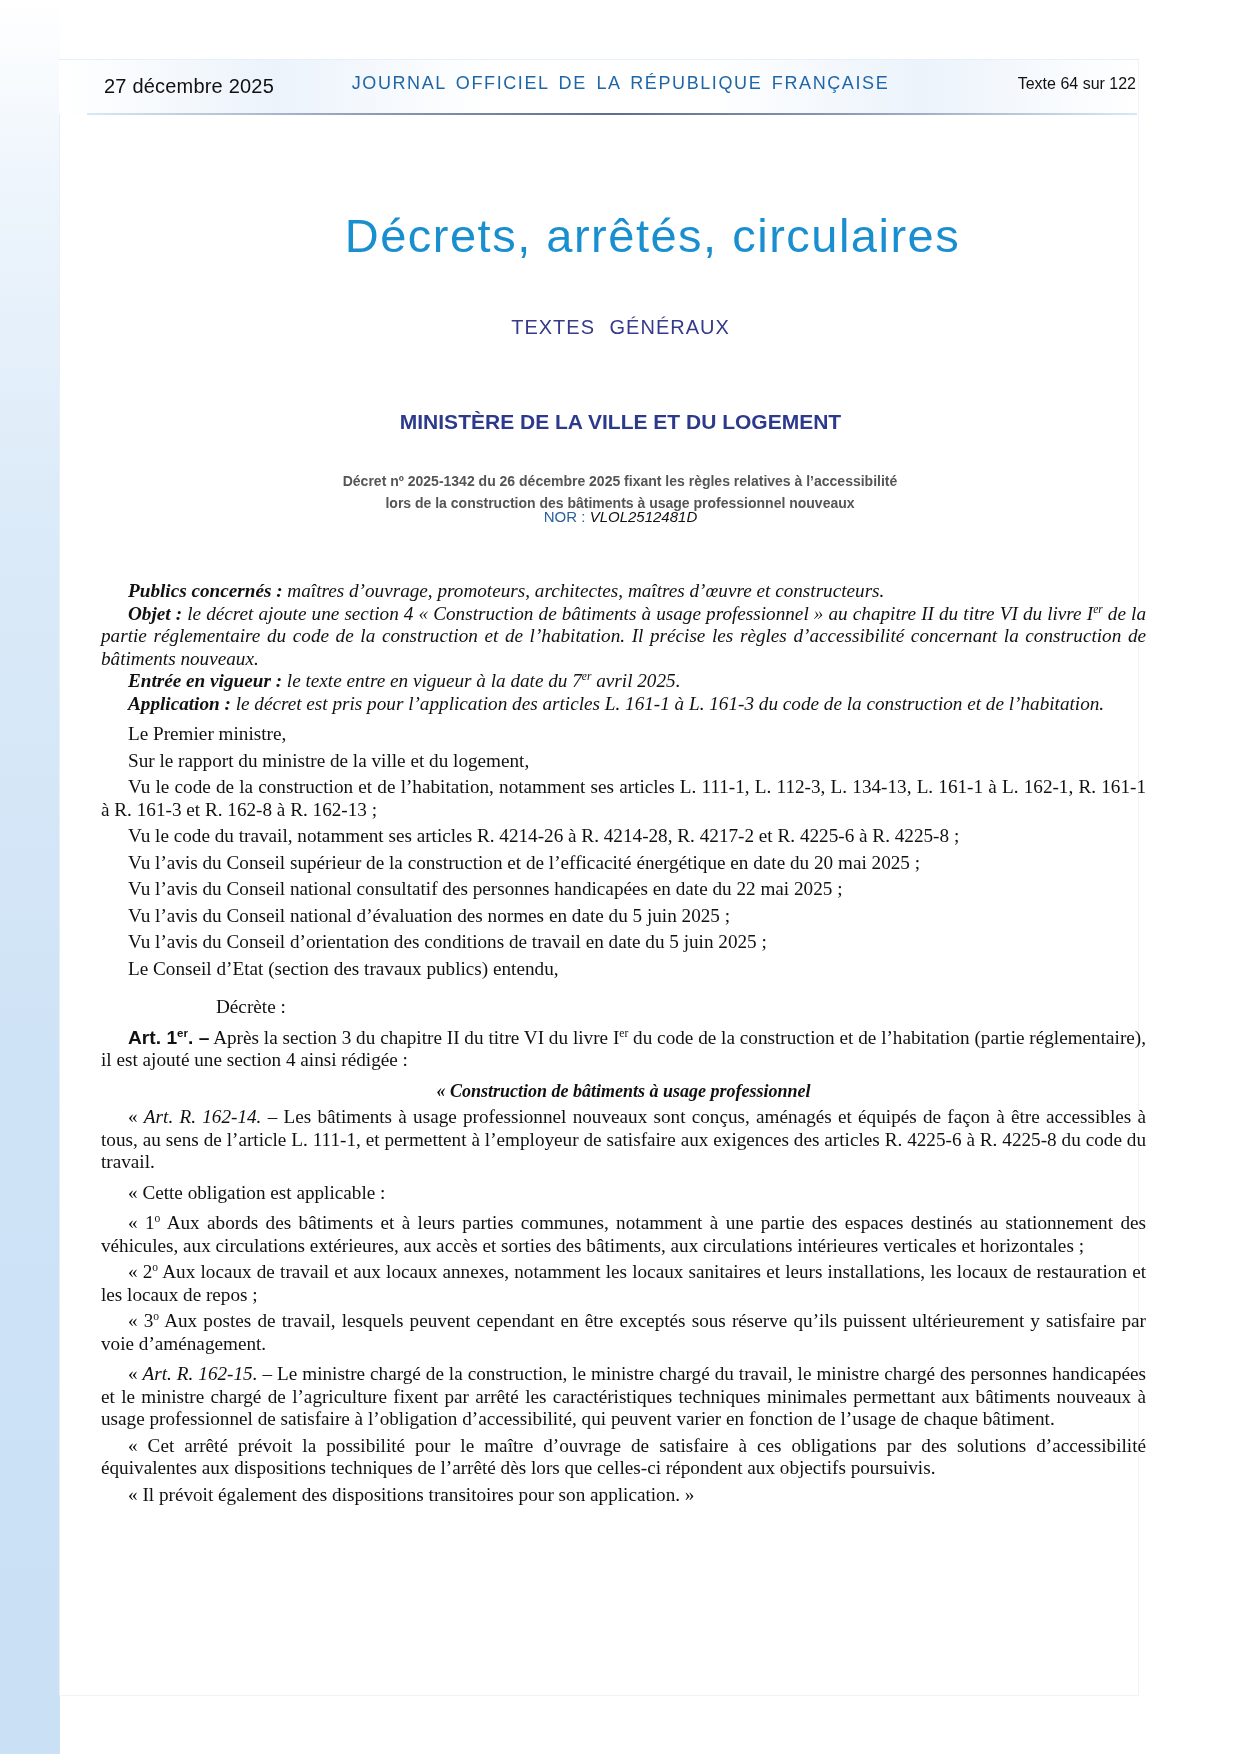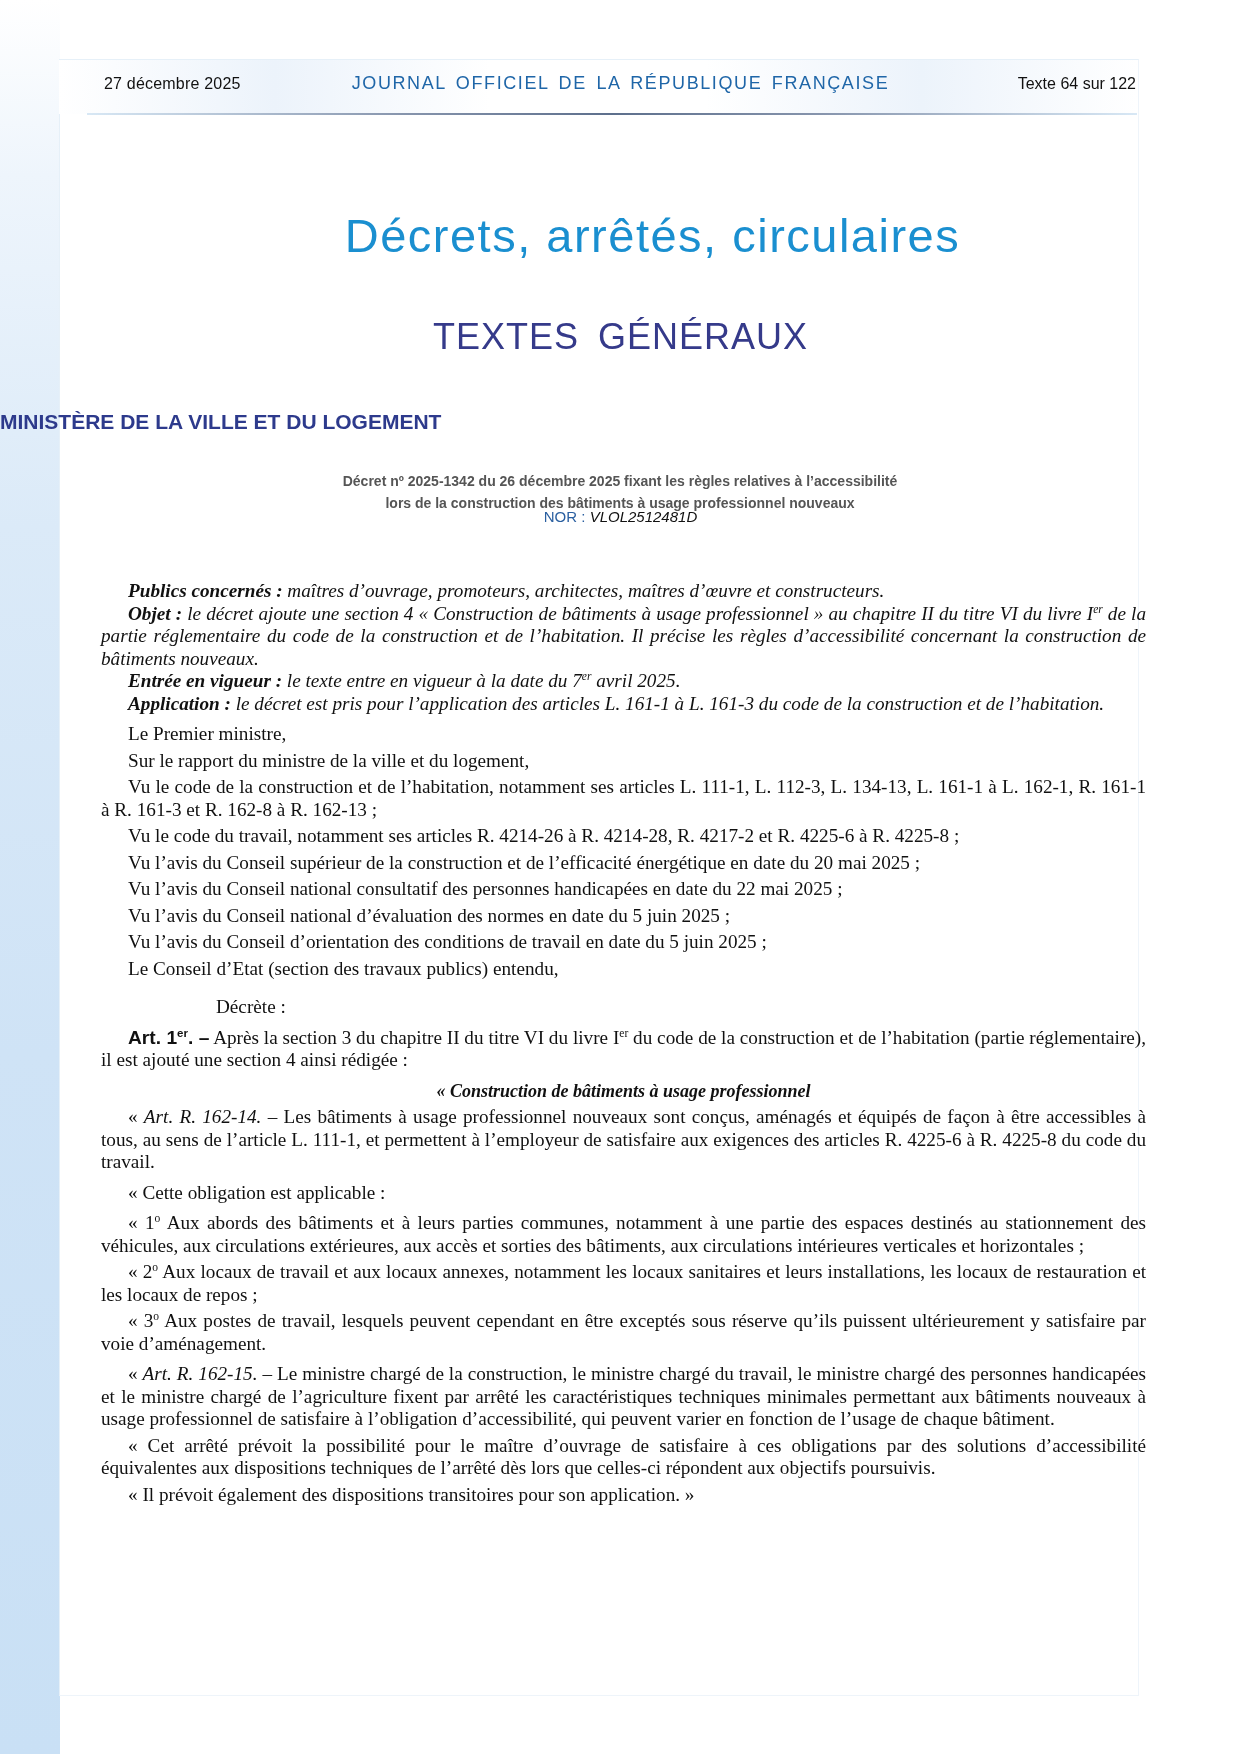--- a/index.html
+++ b/index.html
@@ -24,7 +24,7 @@
     }
     .header-date {
       position: absolute; left: 104px; top: 75px;
-      font-family: "Liberation Sans", sans-serif; font-size: 16px; color: #111;
+      font-family: "Liberation Sans", sans-serif; font-size: 20px; color: #111;
       letter-spacing: 0.2px;
     }
     .header-journal {

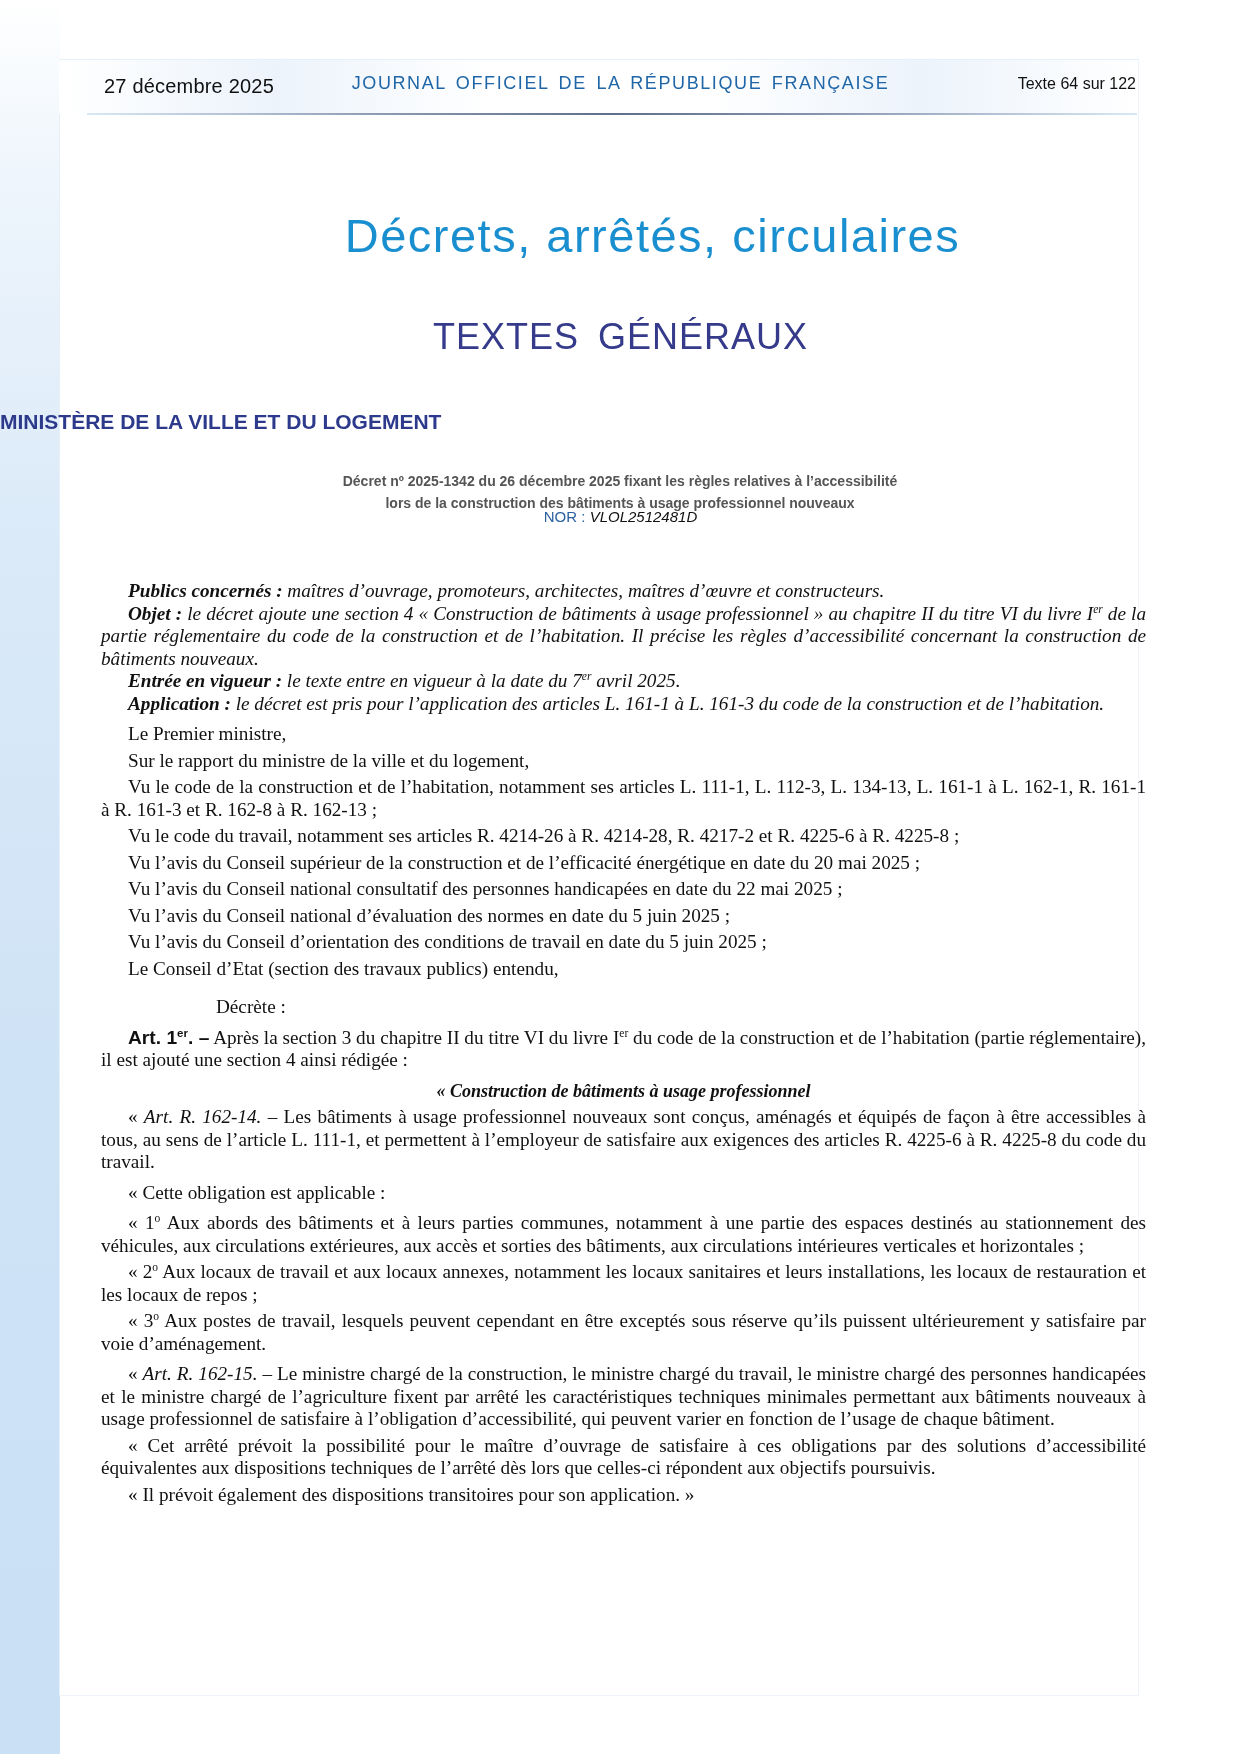--- a/index.html
+++ b/index.html
@@ -48,7 +48,7 @@
     }
     .section-title {
       position: absolute; left: 0; width: 1241px; top: 316px; text-align: center;
-      font-family: "Liberation Sans", sans-serif; font-size: 36px; color: #353a8a;
+      font-family: "Liberation Sans", sans-serif; font-size: 20px; color: #353a8a;
       letter-spacing: 1px; word-spacing: 8px;
     }
     .ministry {

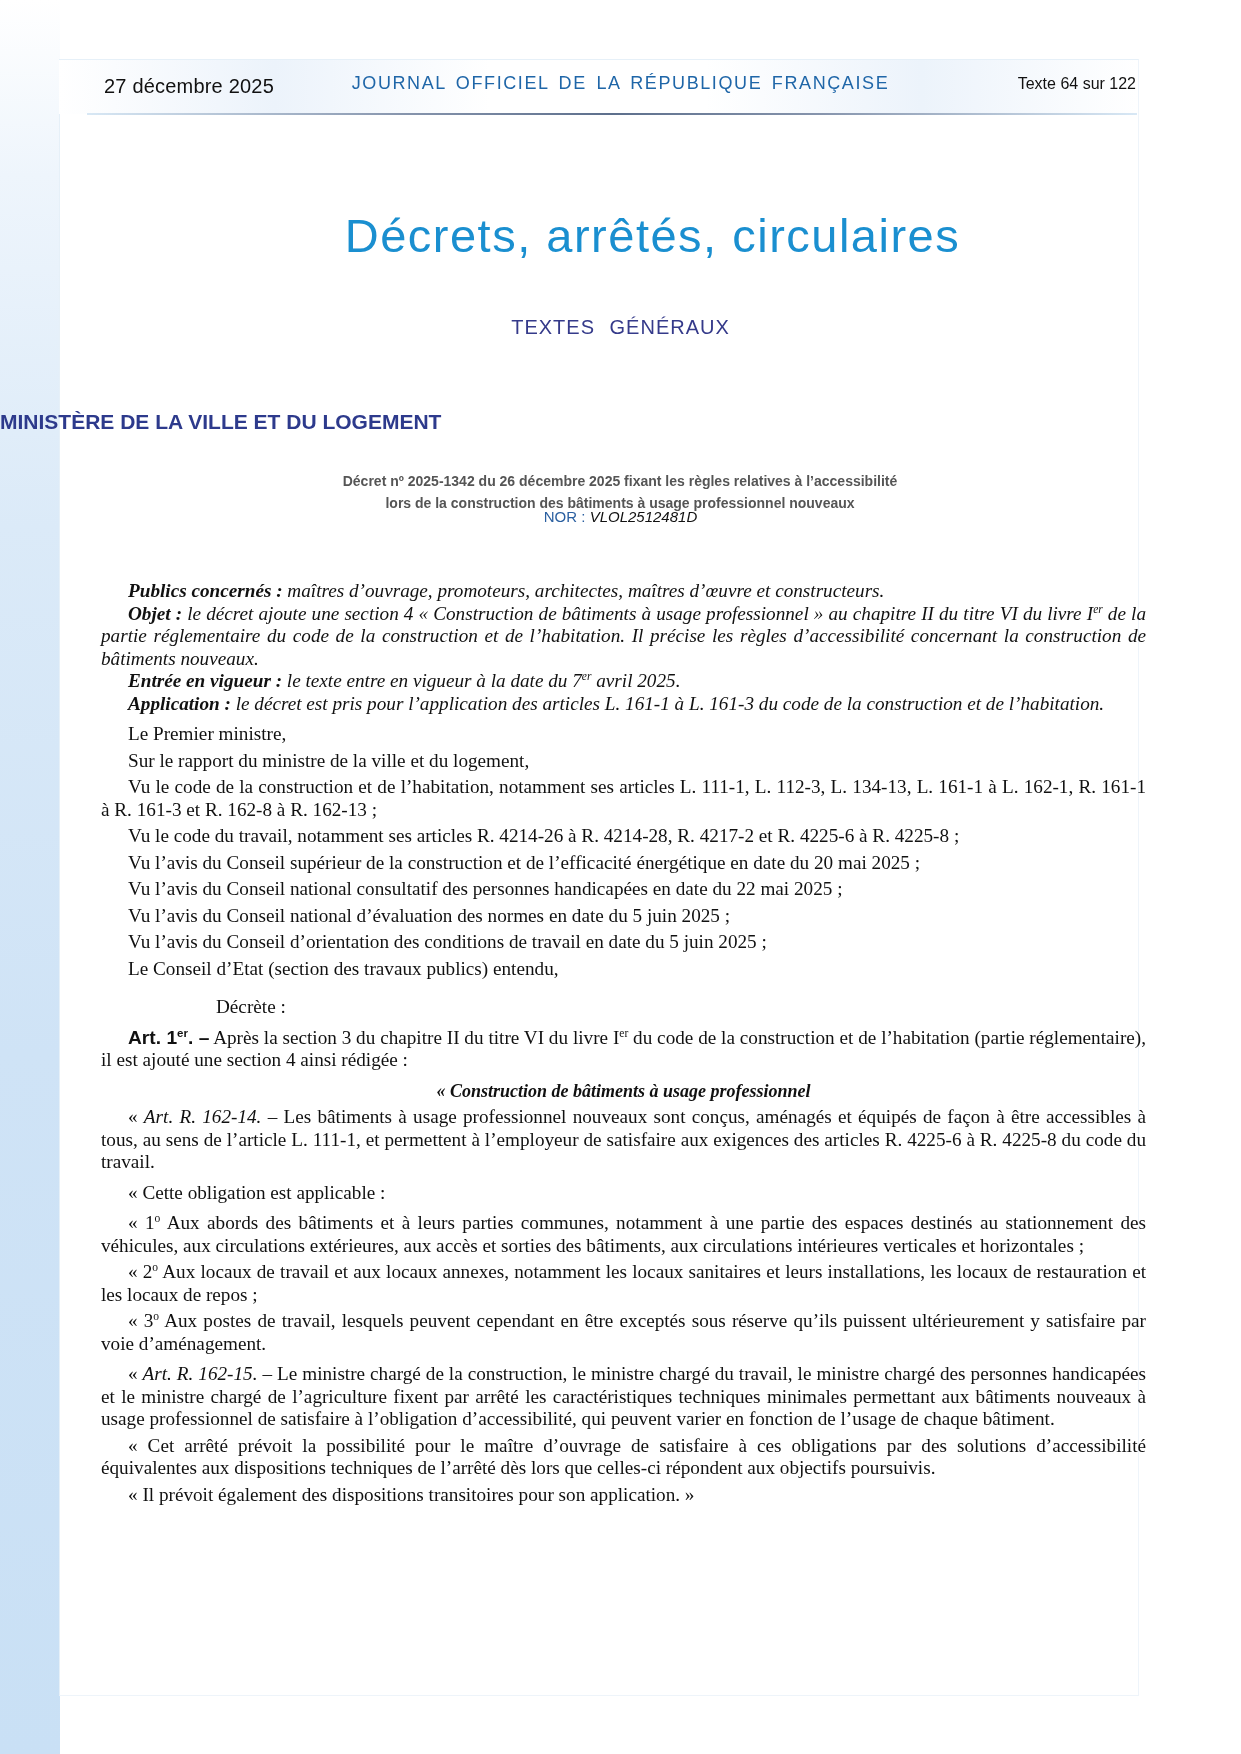--- a/index.html
+++ b/index.html
@@ -52,7 +52,7 @@
       letter-spacing: 1px; word-spacing: 8px;
     }
     .ministry {
-      position: absolute; left: 0; width: 1241px; top: 410px; 
+      position: absolute; left: 0; width: 1241px; top: 410px; text-align: center;
       font-family: "Liberation Sans", sans-serif; font-weight: bold; font-size: 21px; color: #2d3a8c;
     }
     .decree-title {

